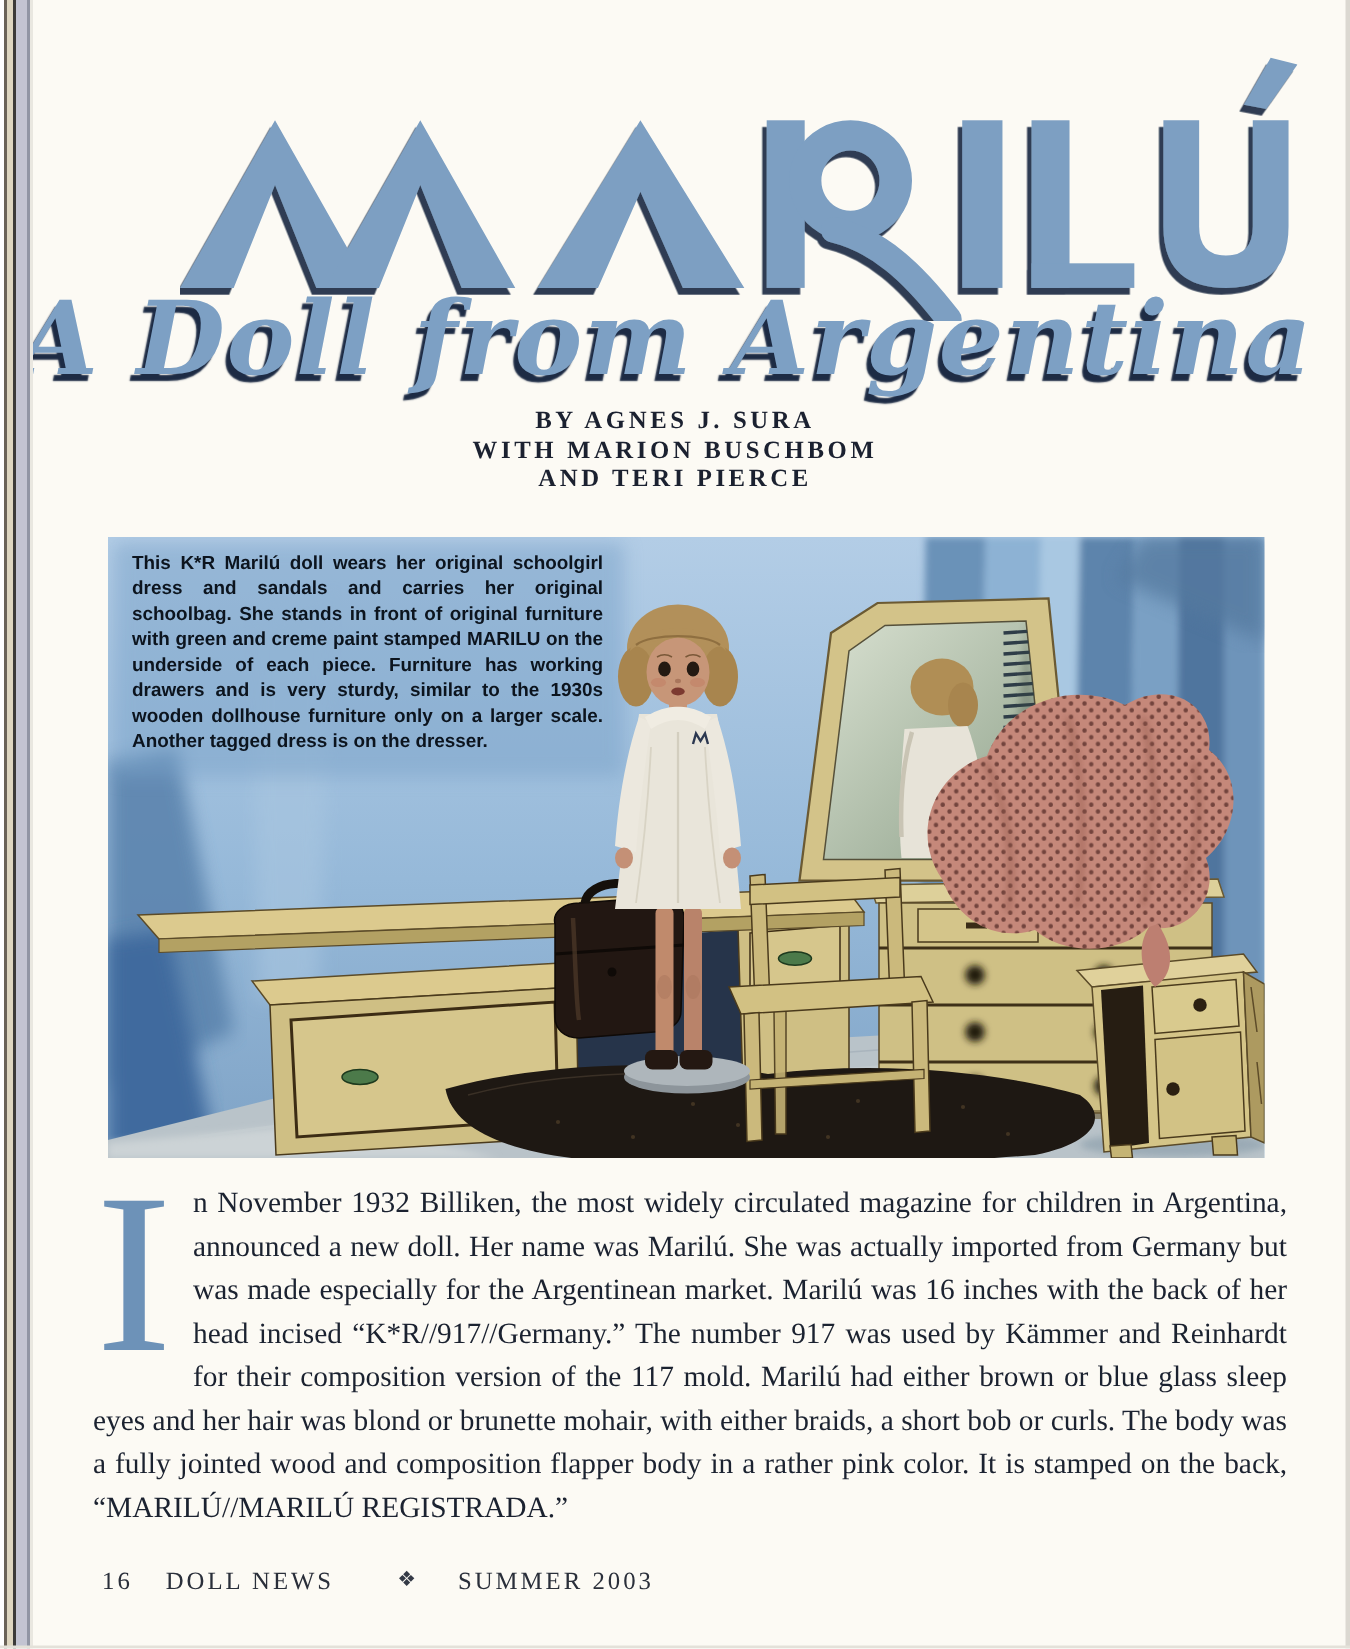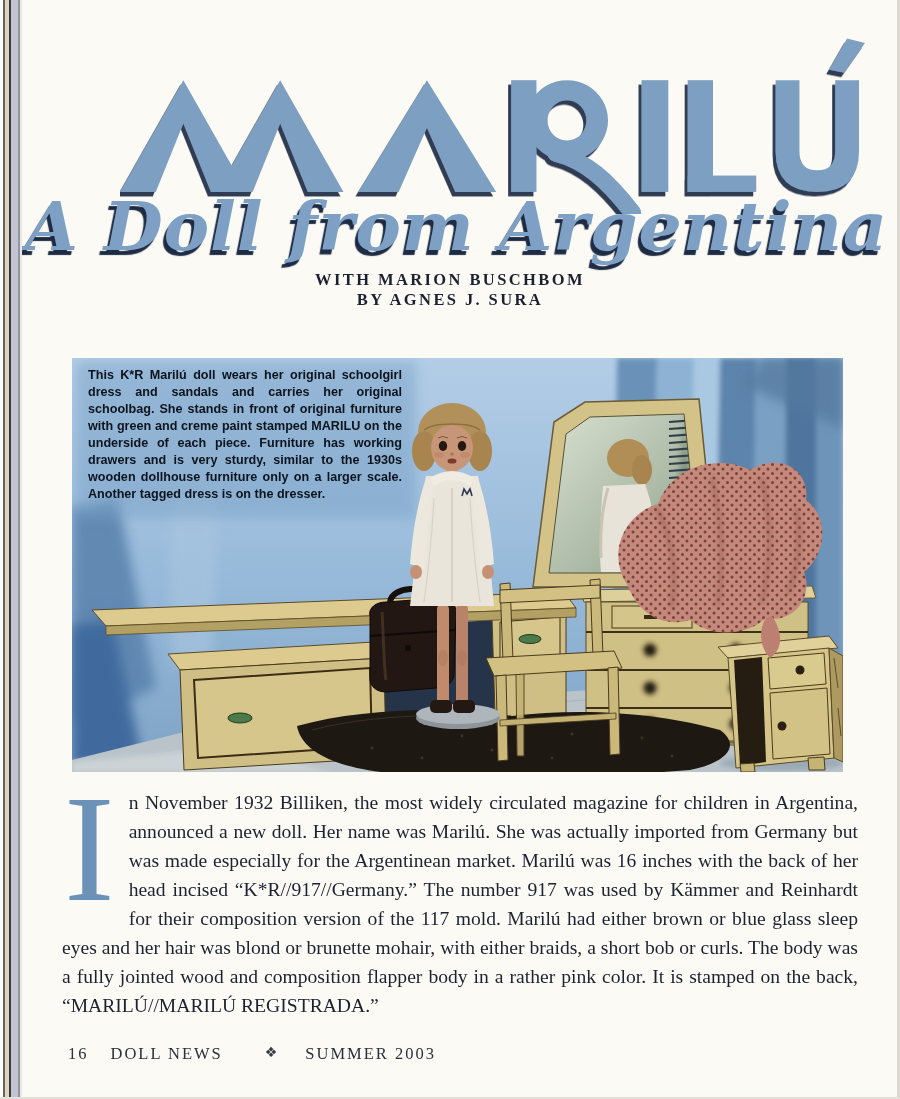--- a/index.html
+++ b/index.html
@@ -17,7 +17,7 @@
   .title-wrap{position:absolute;left:120px;top:34px;width:745px;height:180px;}
   .title-wrap svg{display:block;width:745px;height:auto;}
   .sr-only{position:absolute;width:1px;height:1px;overflow:hidden;clip:rect(0 0 0 0);white-space:nowrap;}
-  .subtitle{position:absolute;left:0;top:186px;width:888px;text-align:right;
+  .subtitle{position:absolute;left:0;top:186px;width:888px;text-align:center;
     font-family:"DejaVu Serif",serif;font-style:italic;font-weight:bold;
     font-size:68px;letter-spacing:1px;color:#7da0c4;
     text-shadow:-3px 5px 1px #1d2b44;}

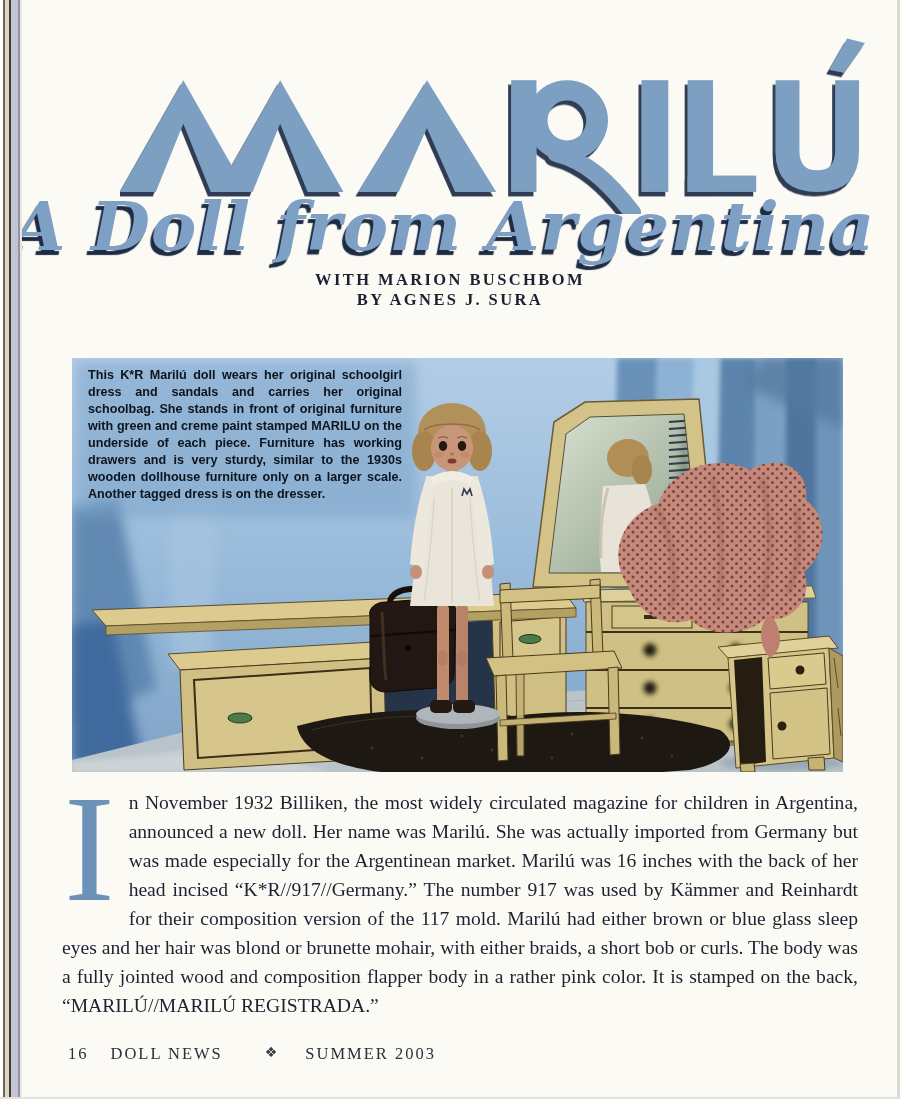--- a/index.html
+++ b/index.html
@@ -84,8 +84,8 @@
   <div class="subtitle">A Doll from Argentina</div>
 
   <div class="byline">
+    <div>BY AGNES J. SURA</div>
     <div>WITH MARION BUSCHBOM</div>
-    <div>BY AGNES J. SURA</div>
   </div>
 
   <figure class="photo">

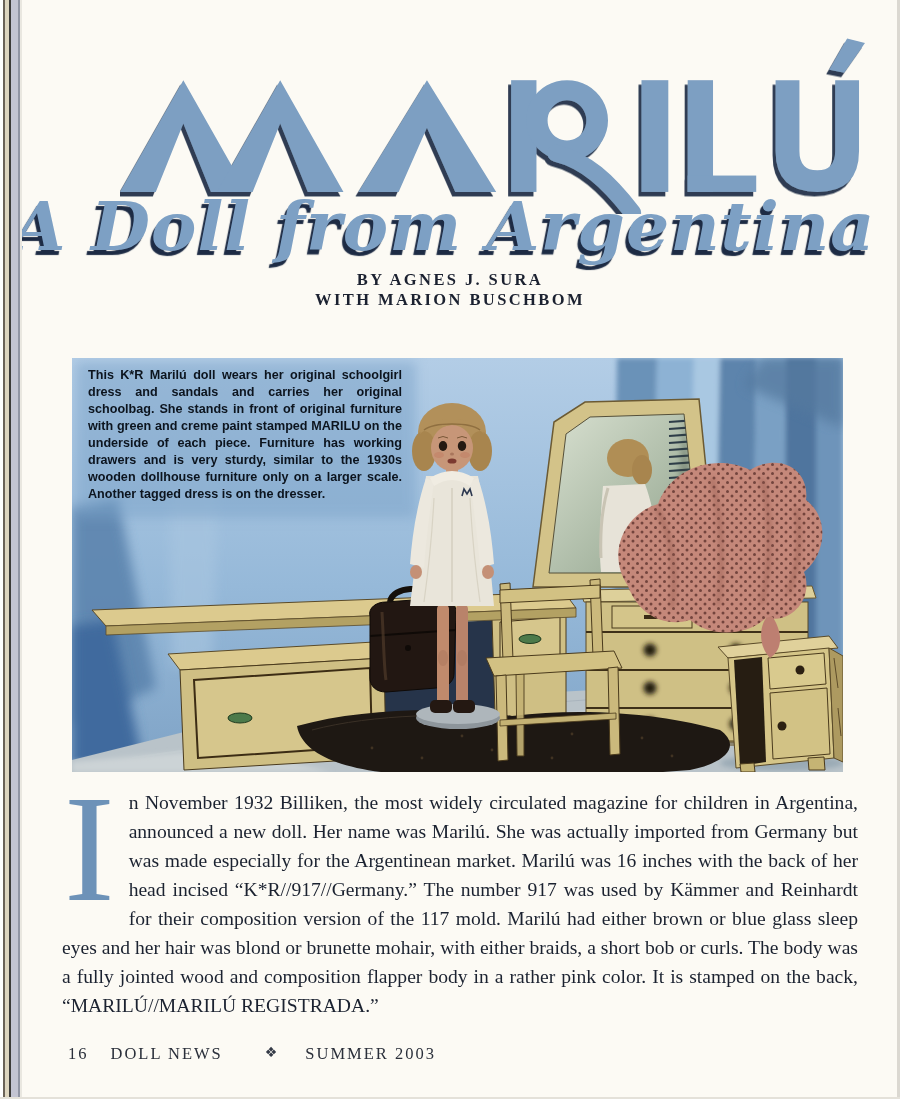--- a/index.html
+++ b/index.html
@@ -86,6 +86,7 @@
   <div class="byline">
     <div>BY AGNES J. SURA</div>
     <div>WITH MARION BUSCHBOM</div>
+    <div>AND TERI PIERCE</div>
   </div>
 
   <figure class="photo">

